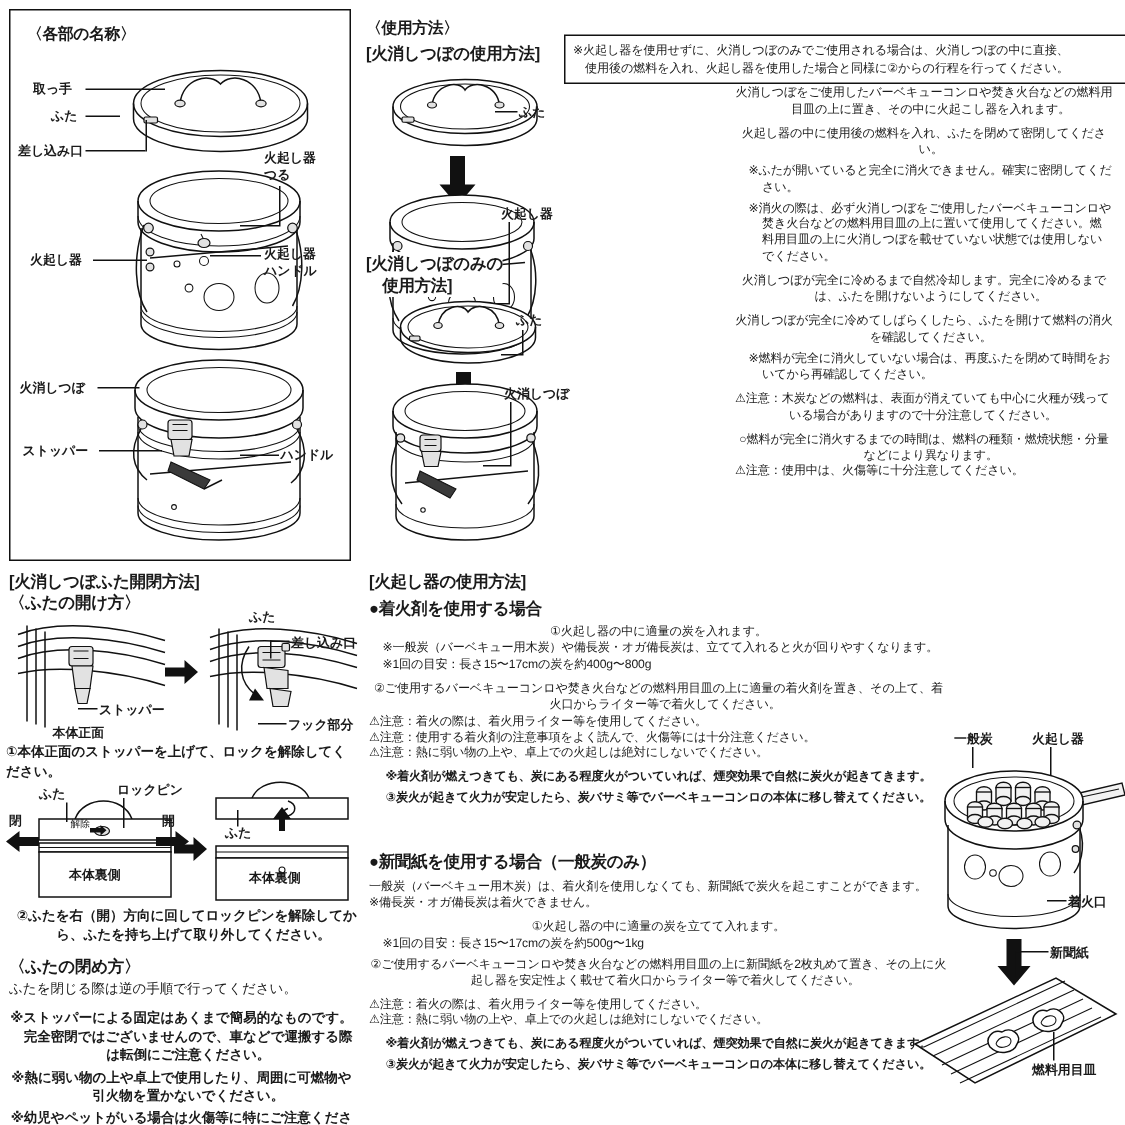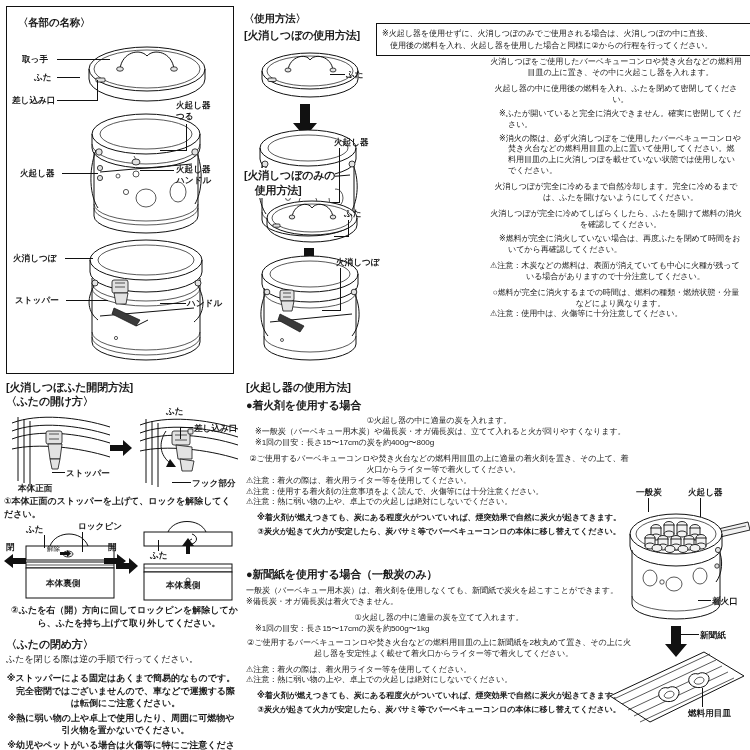--- a/index.html
+++ b/index.html
@@ -317,7 +317,7 @@
   </div>
   <div class="abs lbl-b" style="left:66px; top:468px;">ストッパー</div>
   <div class="abs ln-h" style="left:52px; top:472px; width:13px;"></div>
-  <div class="abs lbl-b" style="left:18px; top:483px;">本体正面</div>
+  <div class="abs lbl-b" style="left:35px; top:483px;">本体正面</div>
 
   <div class="abs" style="left:110px; top:440px;">
     <svg width="22" height="16" viewBox="0 0 22 16">

